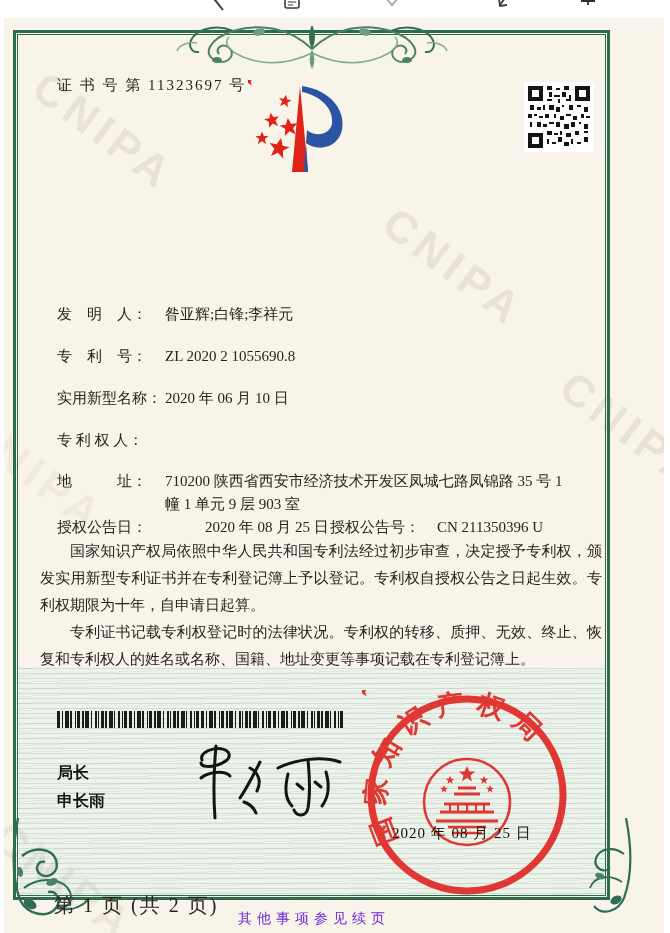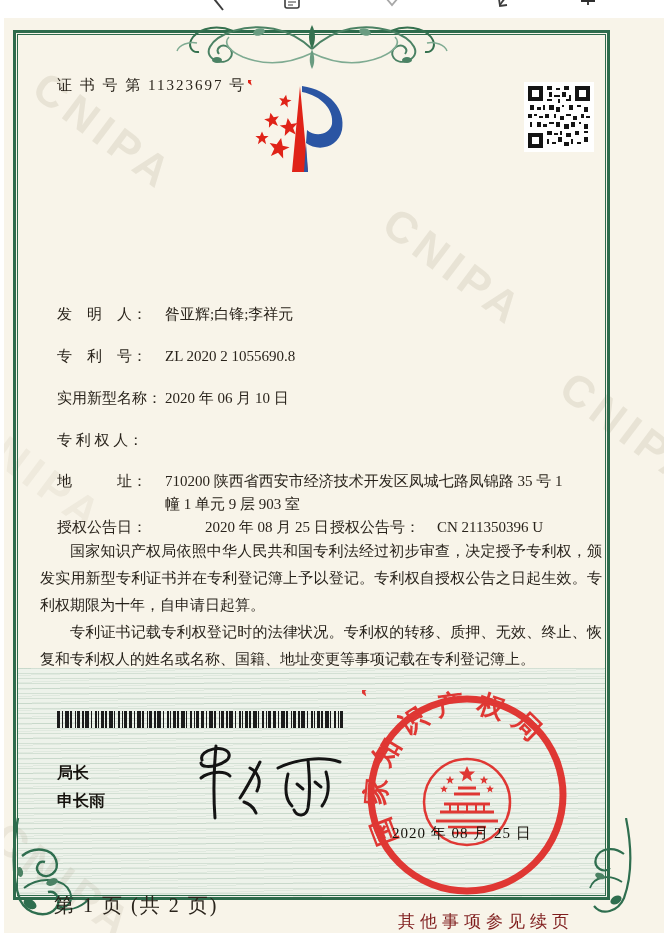--- a/index.html
+++ b/index.html
@@ -31,7 +31,7 @@
   .seal-wrap{position:absolute;z-index:5;}
   .seal-date{position:absolute;z-index:6;font-size:15px;letter-spacing:1px;color:#17130c;}
   .footer-line{text-align:left;font-size:20px;letter-spacing:2px;color:#2a241c;margin-top:20px;}
-  .note{text-align:right;font-size:17px;letter-spacing:5px;color:#7f1d1d;}
+  .note{text-align:center;font-size:14px;letter-spacing:5px;color:#6d28d9;}
   svg{display:block;}
 </style>
 </head>

